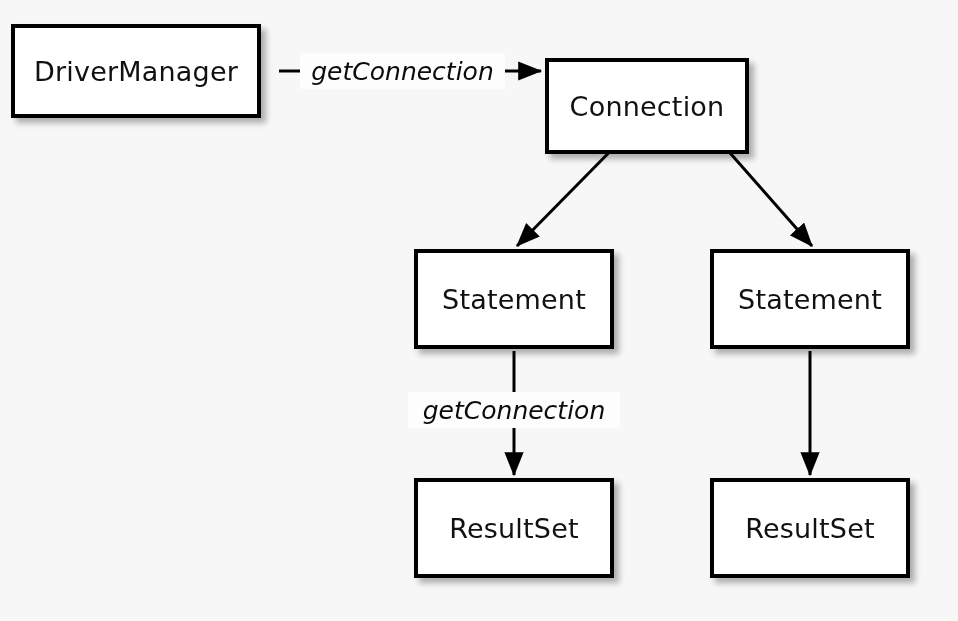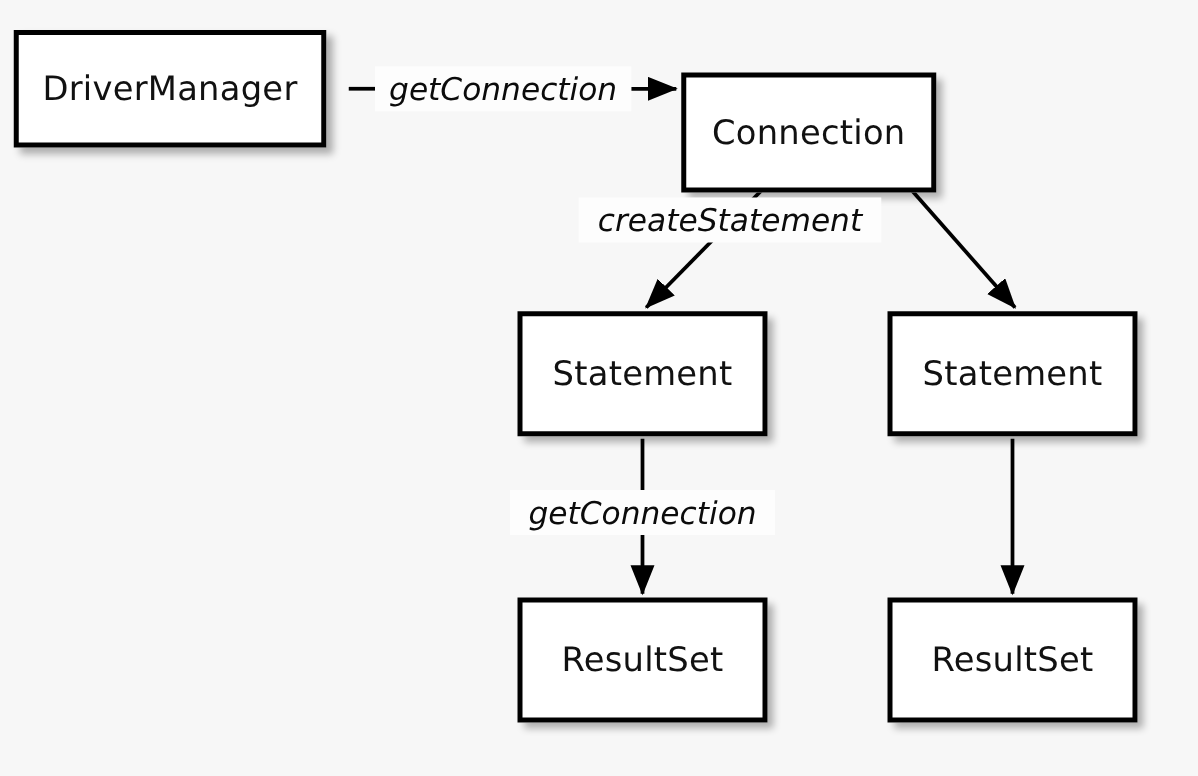--- a/index.html
+++ b/index.html
@@ -119,7 +119,6 @@
 
   <div class="edge-label" style="left:300px; top:53px; width:205px; height:36px;">getConnection</div>
 
-  <div class="edge-label" style="left:463px; top:158px; width:242px; height:36px;">createStatement</div>
 
   <div class="edge-label" style="left:408px; top:392px; width:212px; height:36px;">getConnection</div>
 

